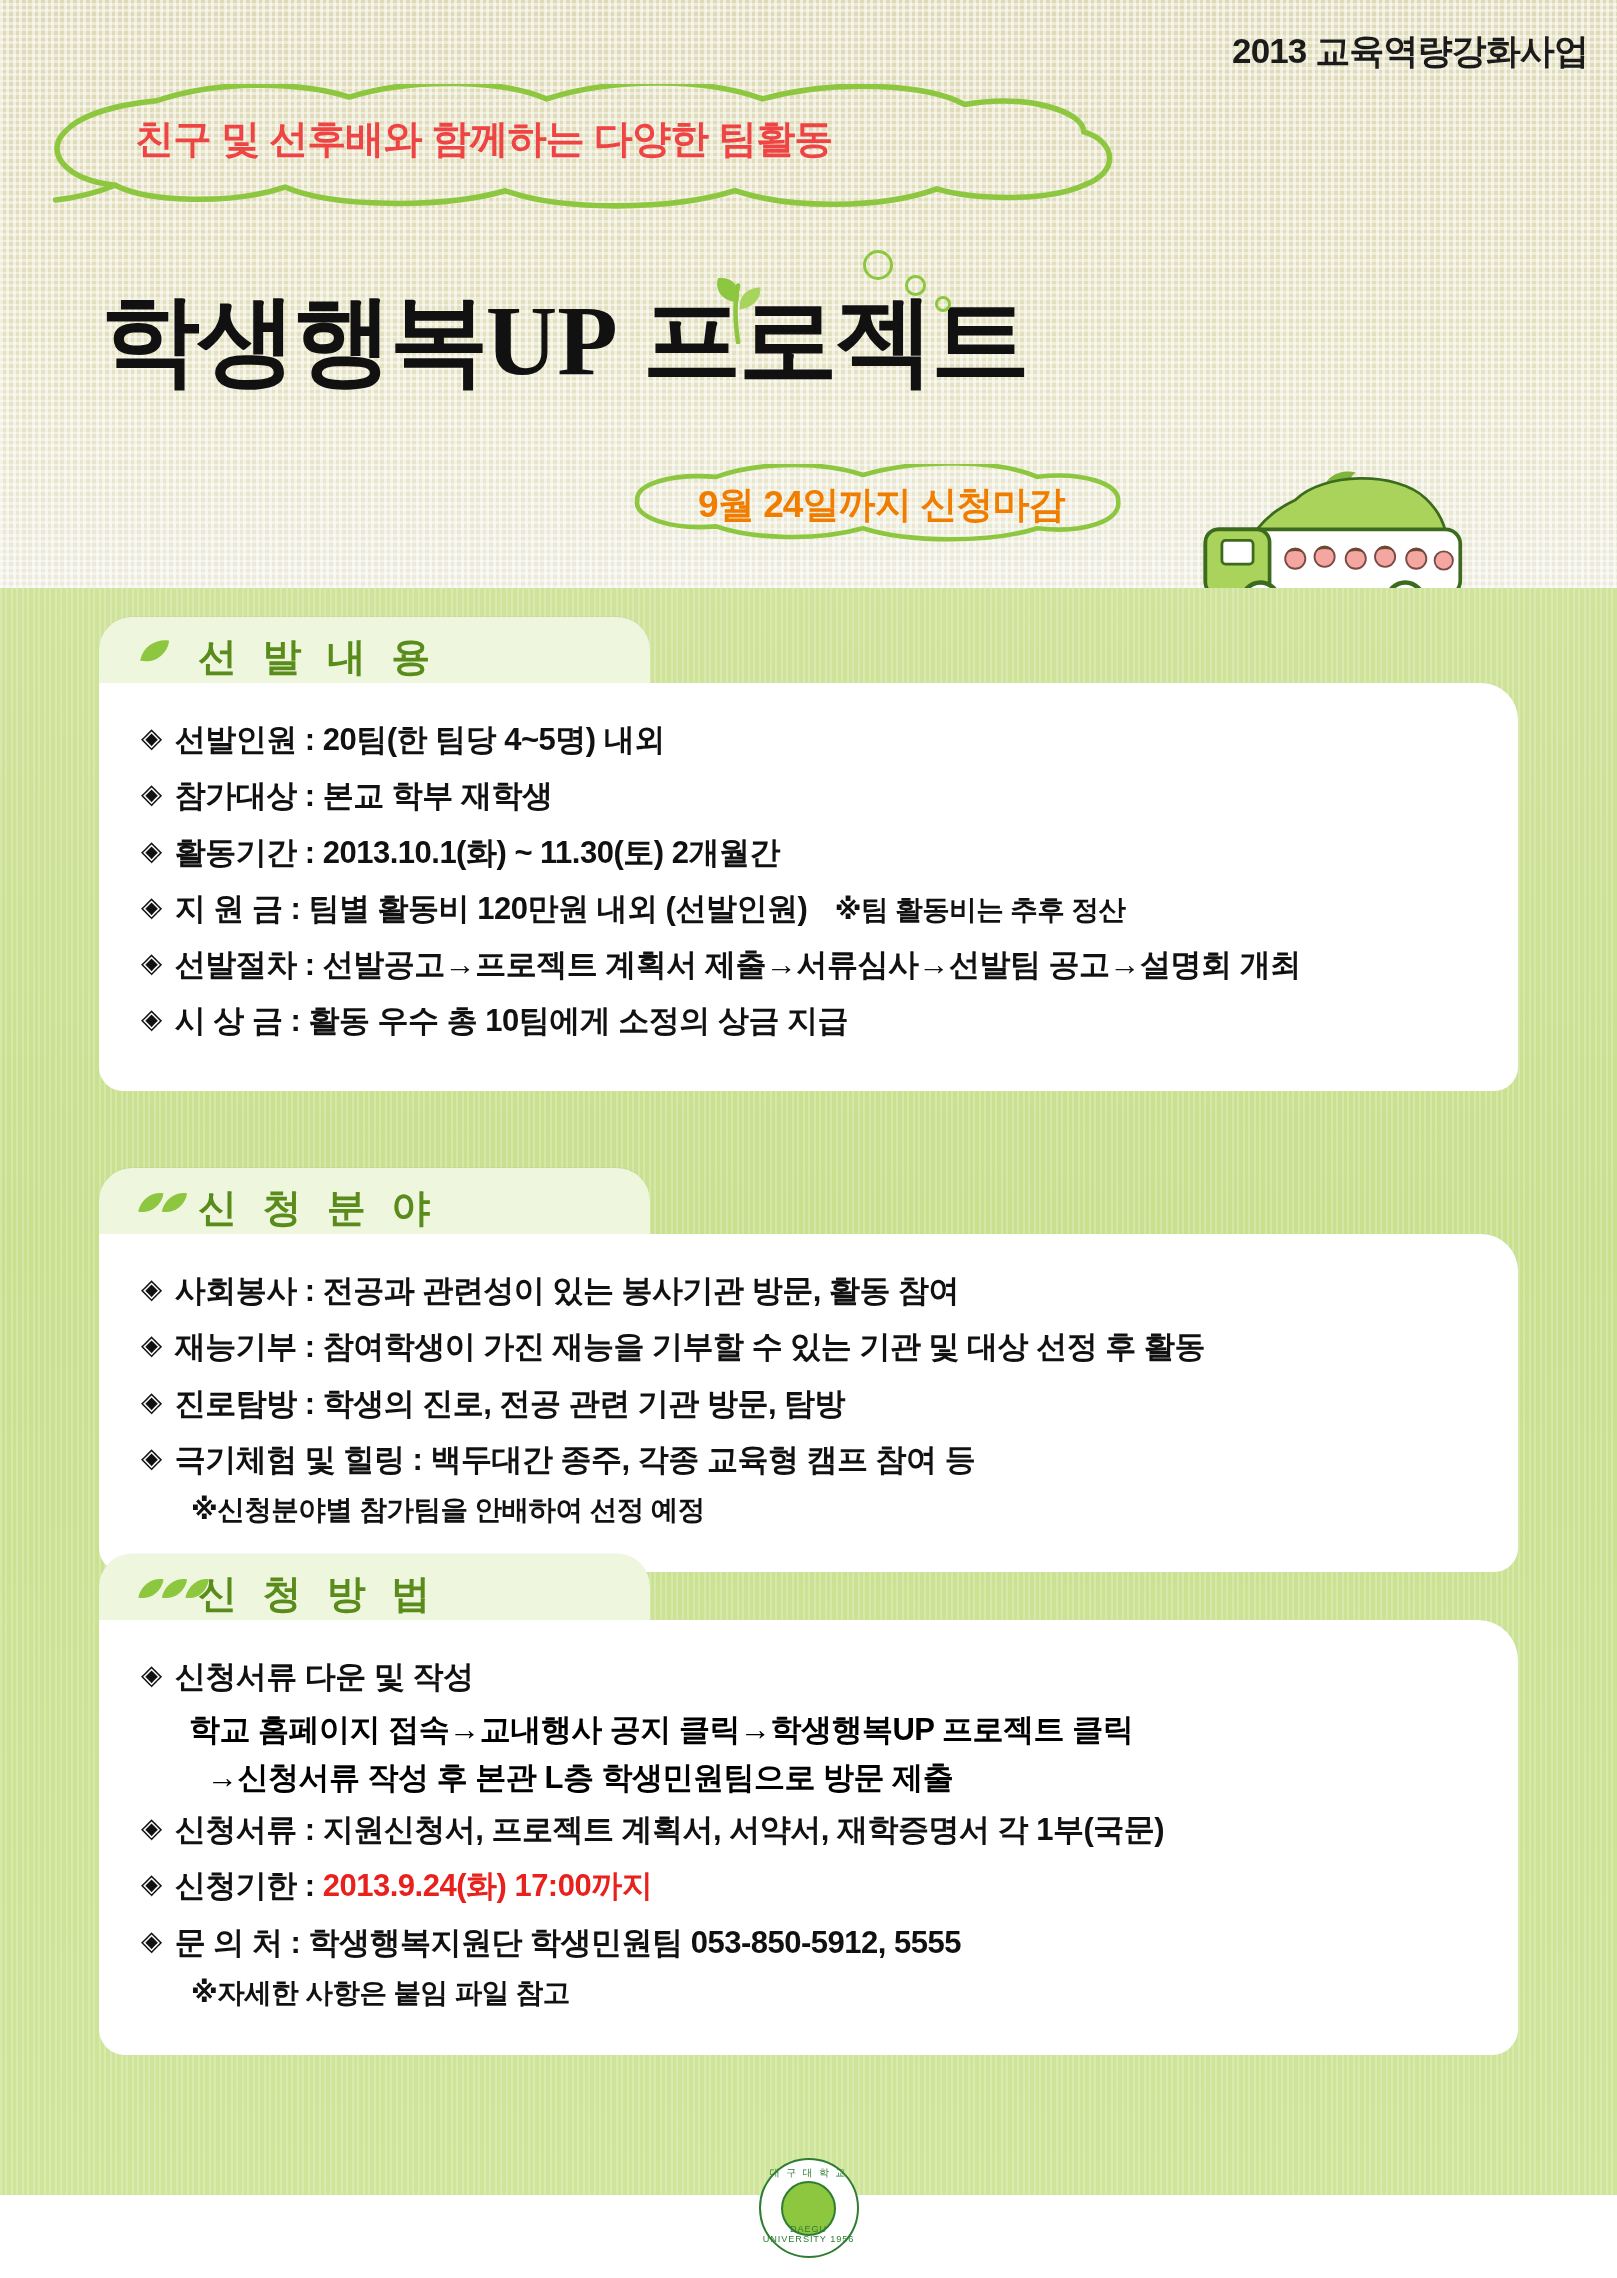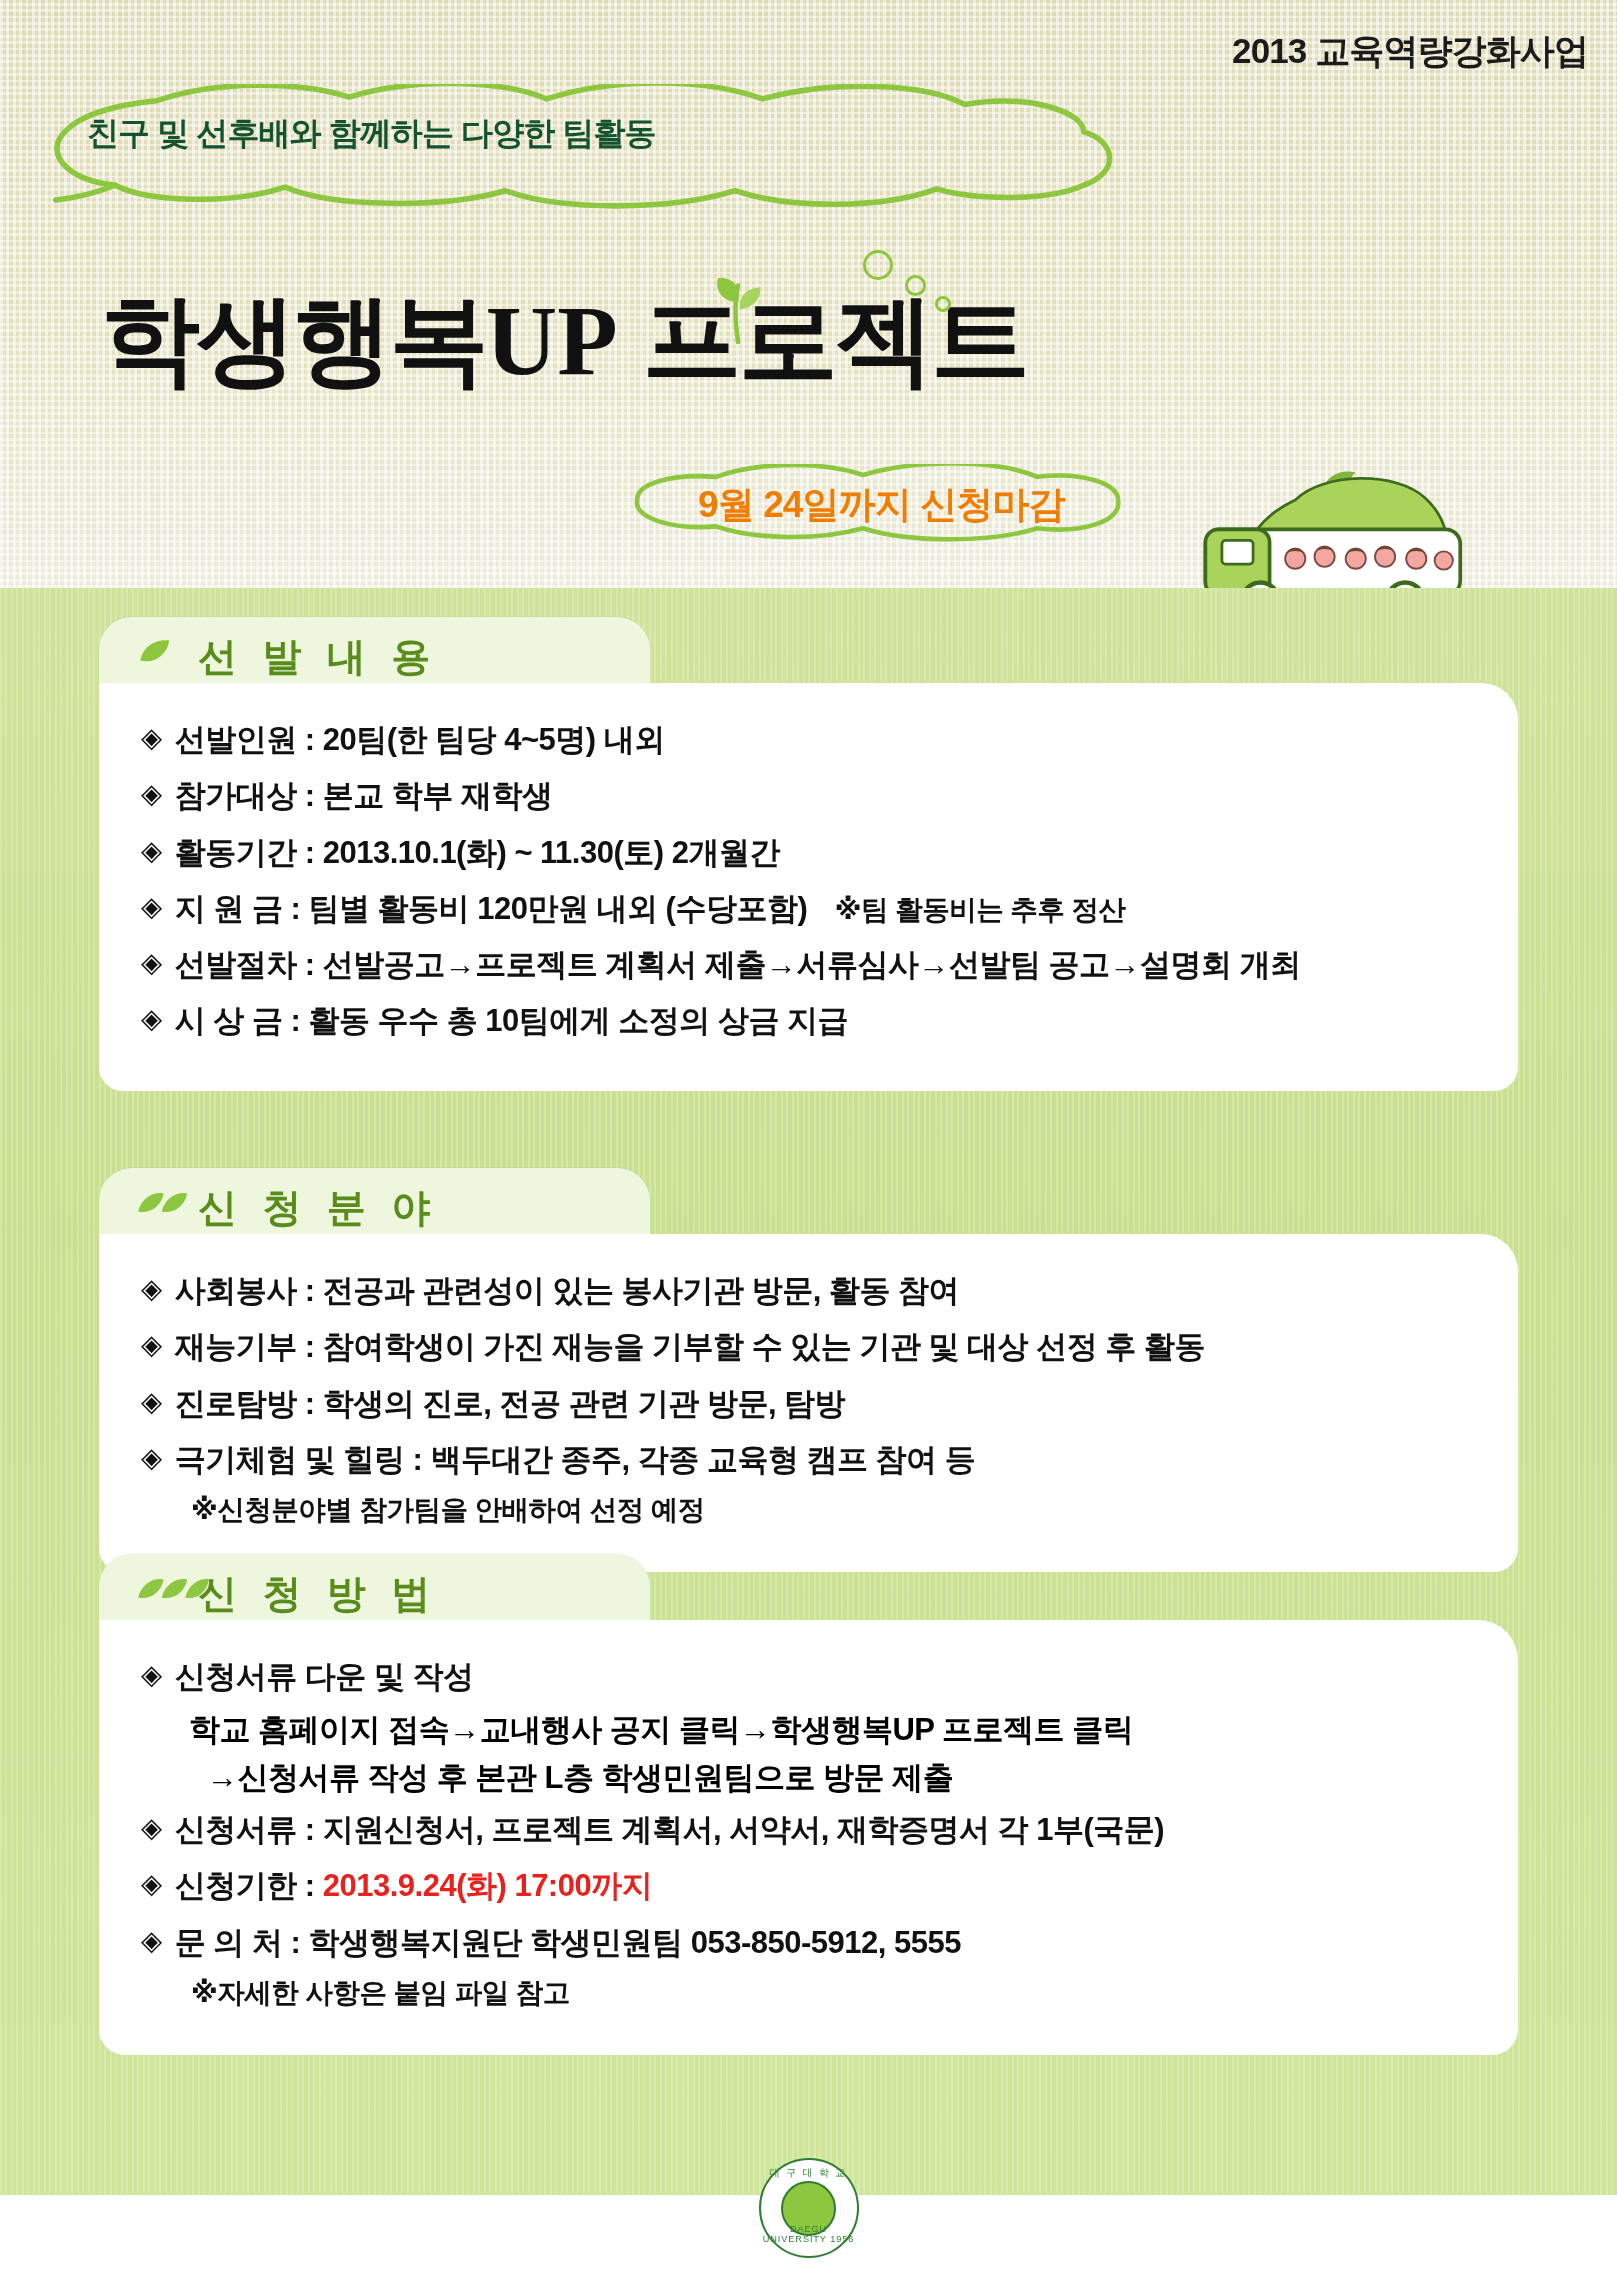--- a/index.html
+++ b/index.html
@@ -52,10 +52,11 @@
     position: absolute;
     left: 87px;
     top: 112px;
-    font-size: 32px;
-    font-weight: bold;
-    color: #14532d;
+    font-size: 39px;
+    font-weight: bold;
+    color: #ef4444;
     letter-spacing: -0.9px;
+    padding-left: 48px;
   }
 
   .main-title {

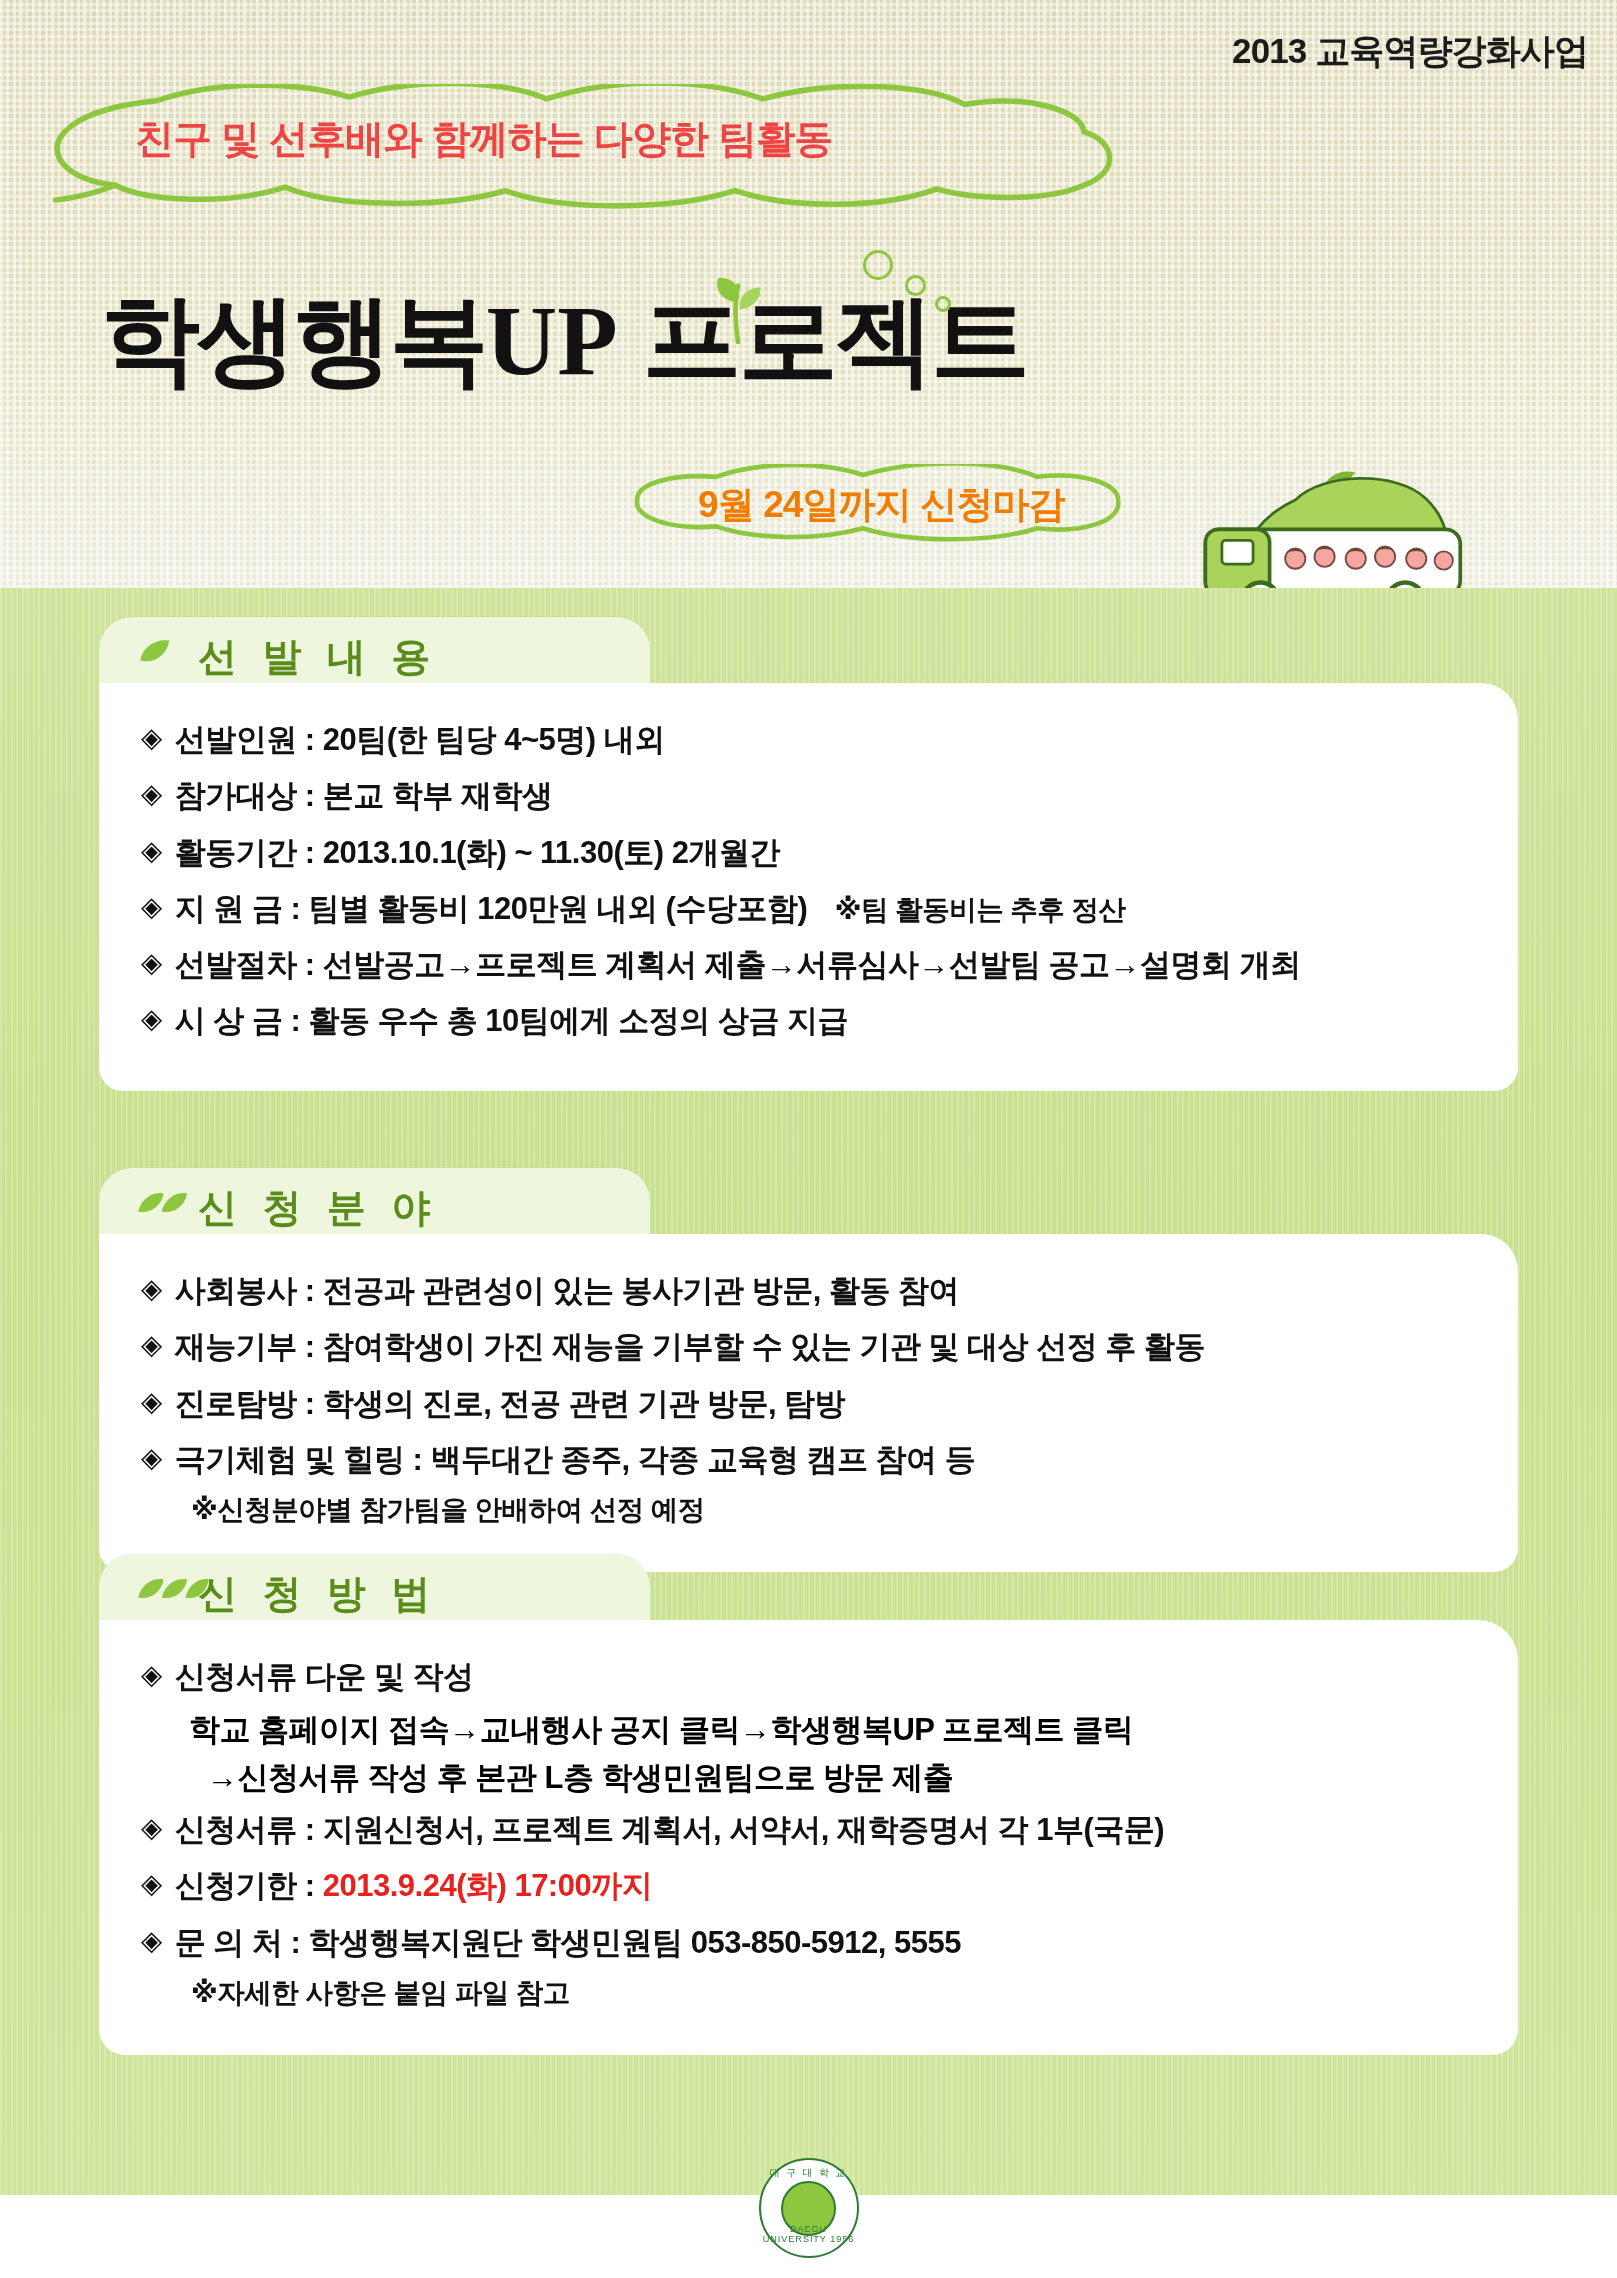--- a/index.html
+++ b/index.html
@@ -387,7 +387,7 @@
         </div>
       <div class="item">
         <span class="dia">◈</span>
-        <span class="txt"><span>지 원 금 : 팀별 활동비 120만원 내외 (수당포함)</span><span class="inline-note">※팀 활동비는 추후 정산</span></span>
+        <span class="txt"><span>지 원 금 : 팀별 활동비 120만원 내외 (선발인원)</span><span class="inline-note">※팀 활동비는 추후 정산</span></span>
       </div>
       <div class="item">
           <span class="dia">◈</span>

